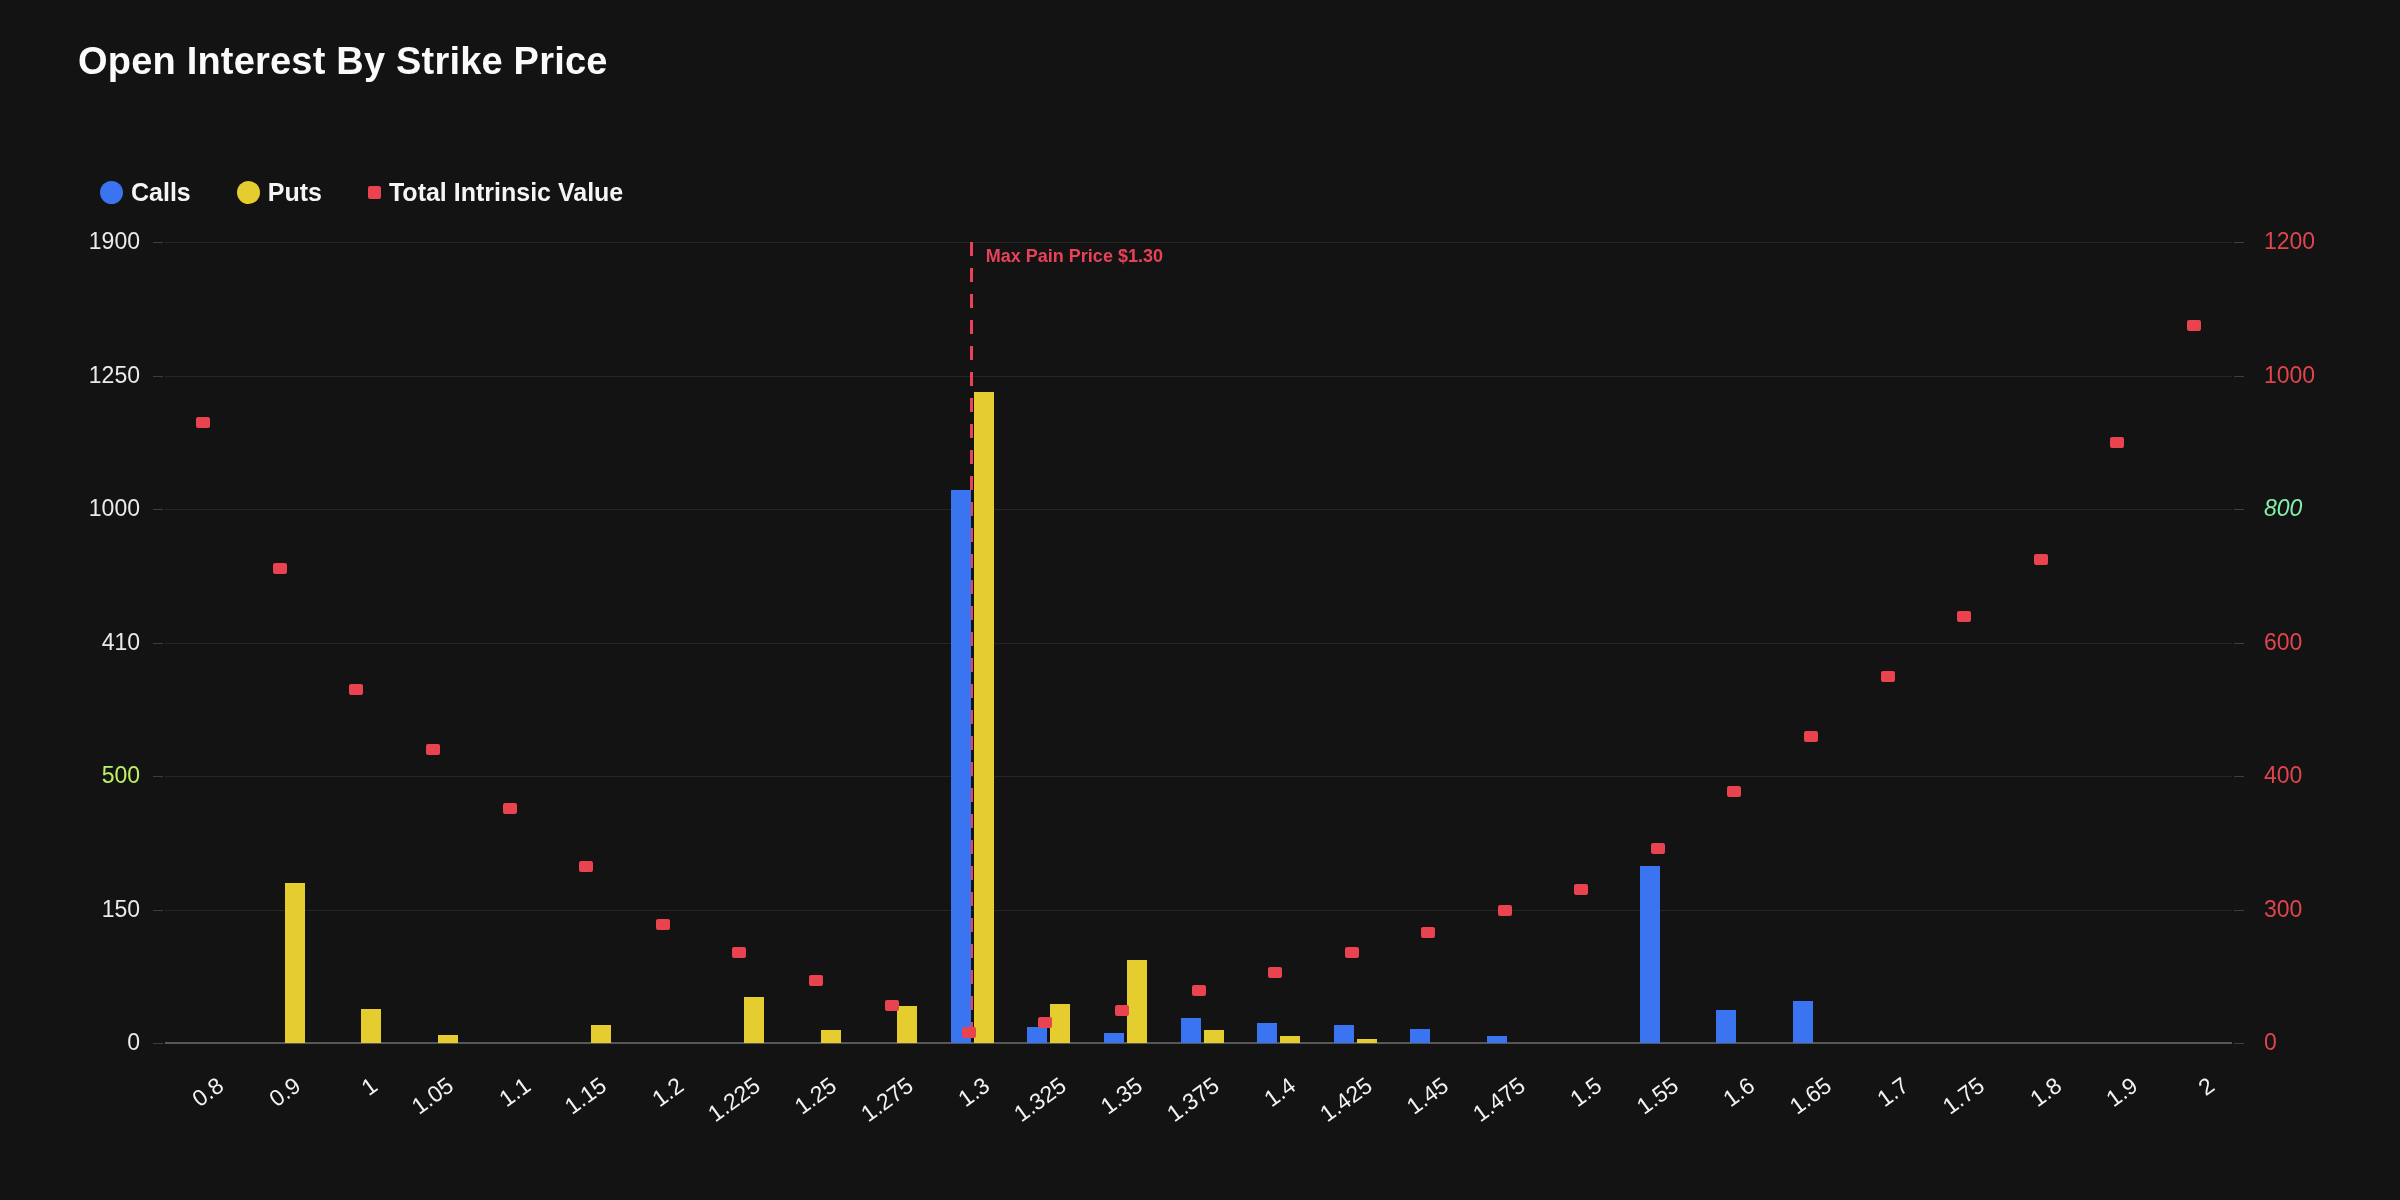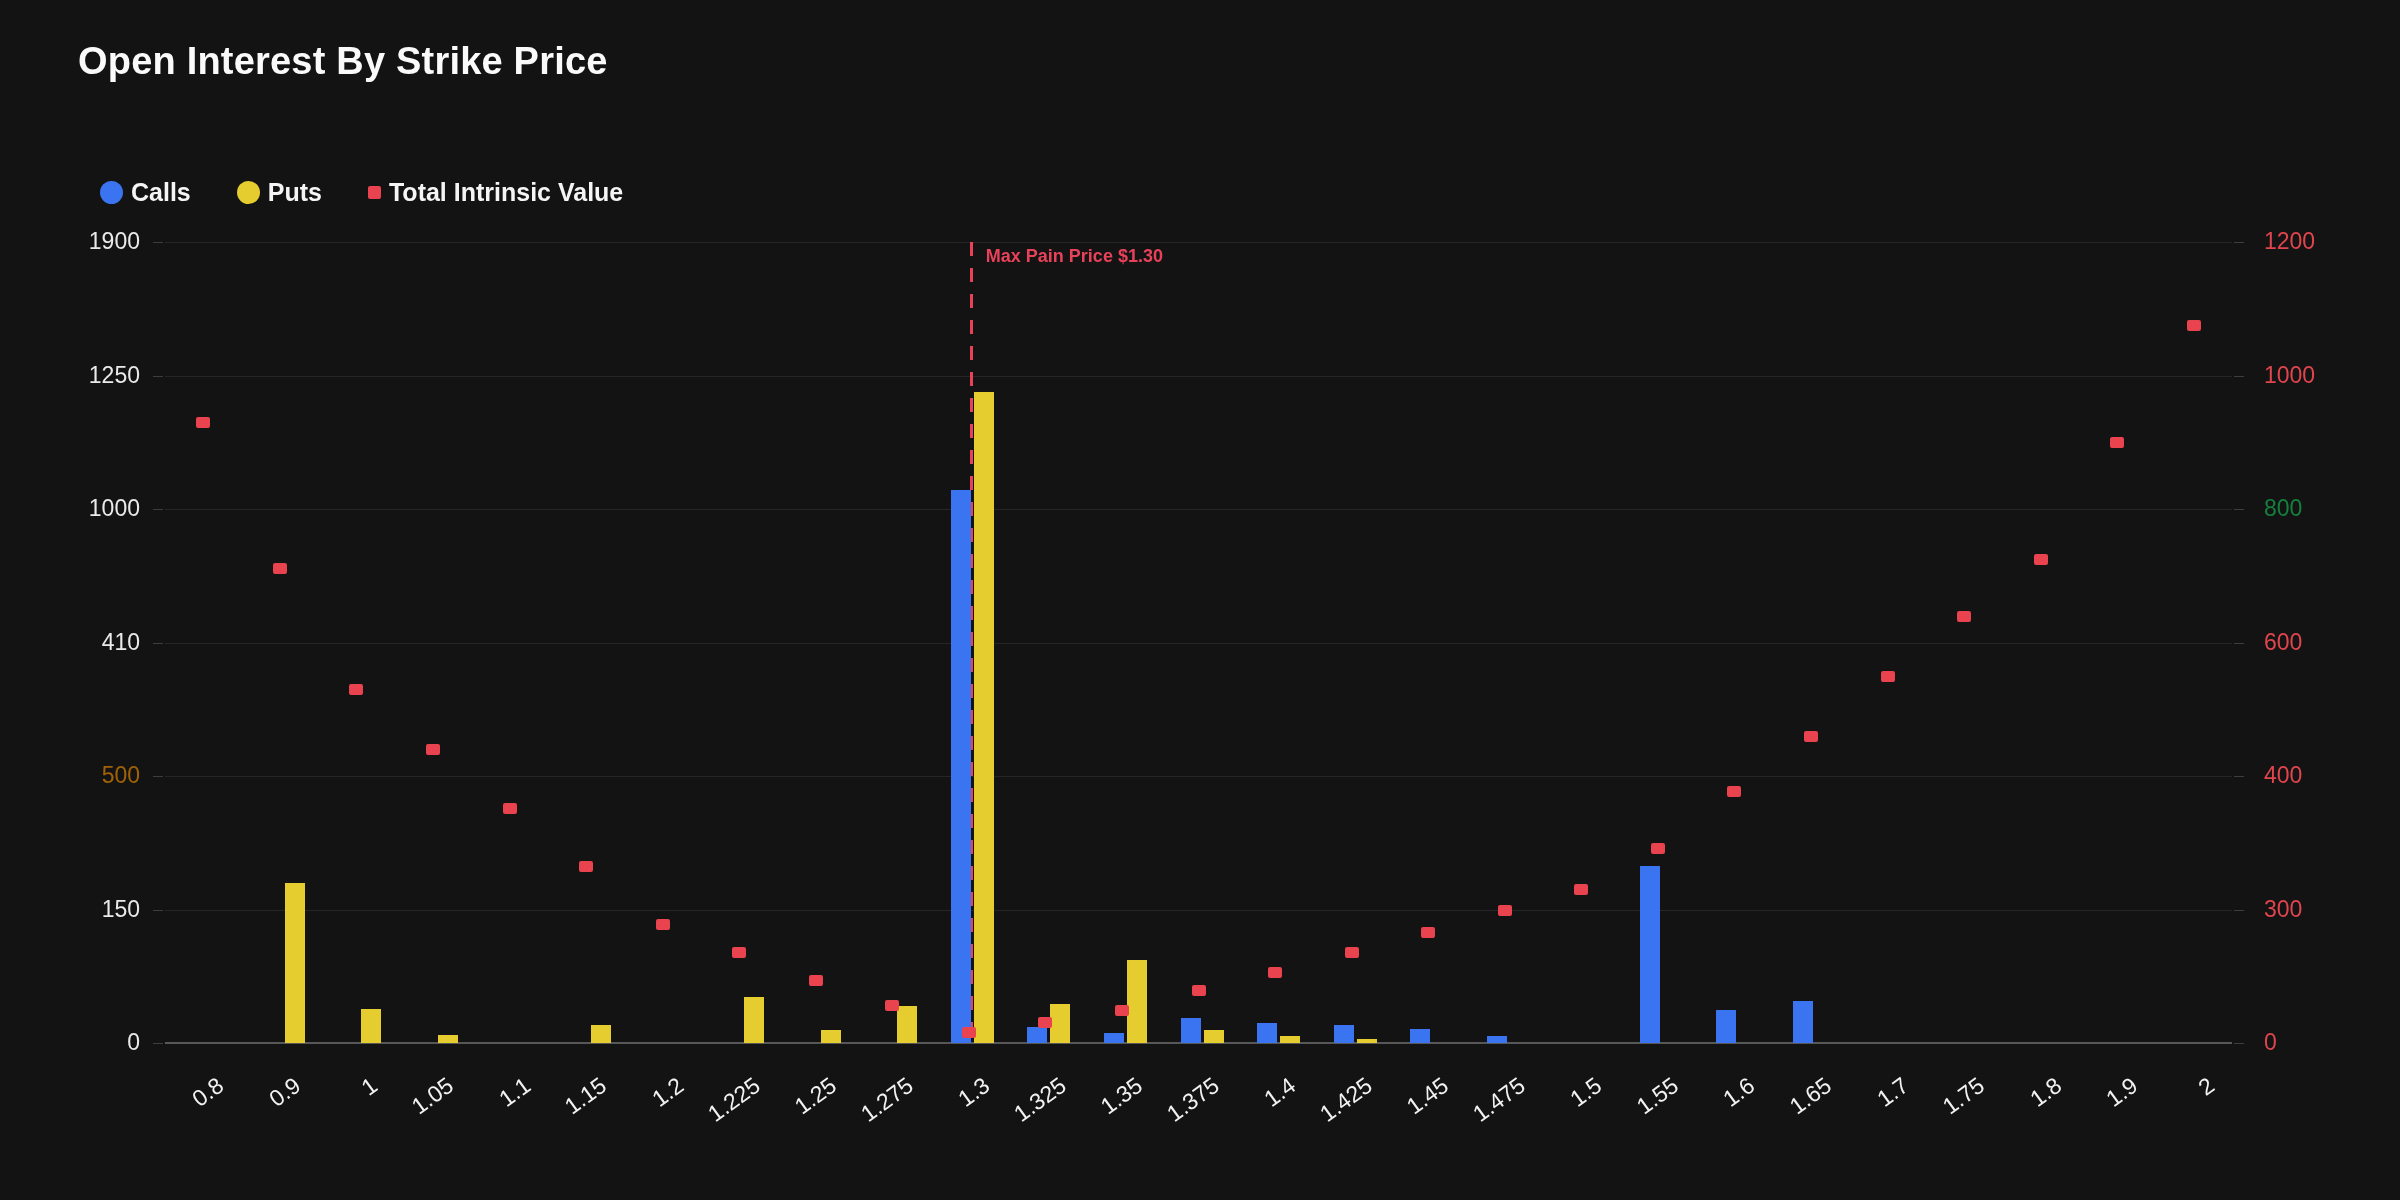--- a/index.html
+++ b/index.html
@@ -100,7 +100,7 @@
       <div class="tick-mark" style="left: 2234px; top: 642.5px;"></div>
       <div class="y-label-right" style="left: 2264px; top: 628.5px; color: rgb(224, 69, 78);">600</div>
       <div class="tick-mark" style="left: 2234px; top: 509px;"></div>
-      <div class="y-label-right" style="left: 2264px; top: 495px; color: #15803d;">800</div>
+      <div class="y-label-right" style="left: 2264px; top: 495px; color: #86efac; font-style: italic;">800</div>
       <div class="tick-mark" style="left: 2234px; top: 375.5px;"></div>
       <div class="y-label-right" style="left: 2264px; top: 361.5px; color: rgb(224, 69, 78);">1000</div>
       <div class="tick-mark" style="left: 2234px; top: 242px;"></div>

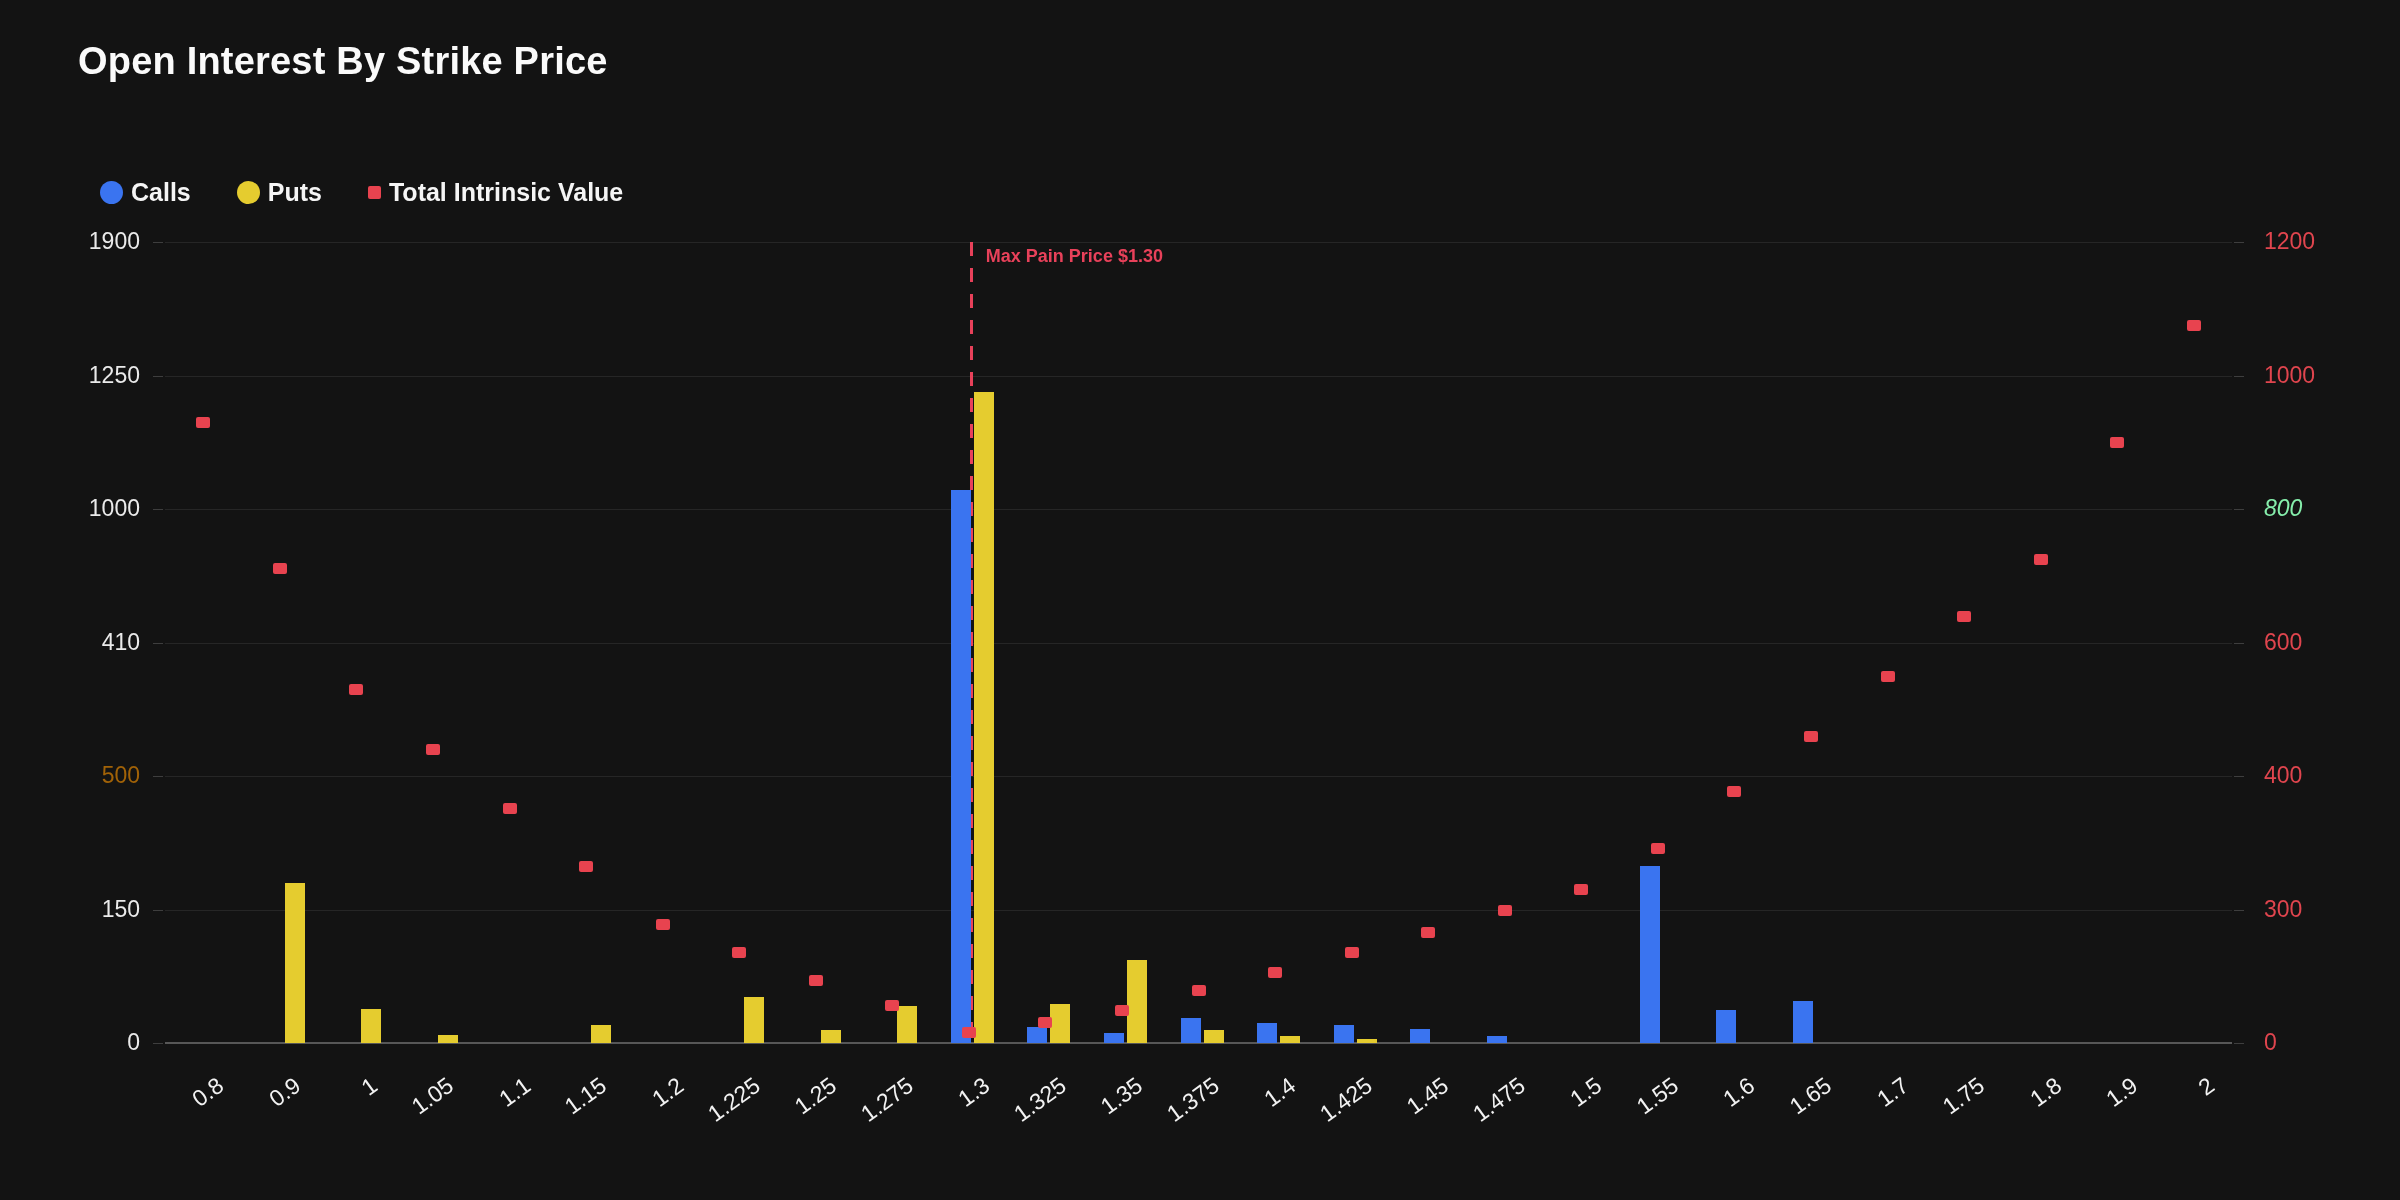--- a/index.html
+++ b/index.html
@@ -78,7 +78,7 @@
       <div class="y-label-left" style="left: 30px; top: 895.5px; color: rgb(234, 234, 234);">150</div>
       <div class="grid-line" style="left: 165px; width: 2067px; top: 776px;"></div>
       <div class="tick-mark" style="left: 153px; top: 776px;"></div>
-      <div class="y-label-left" style="left: 30px; top: 762px; color: #a16207;">500</div>
+      <div class="y-label-left" style="left: 30px; top: 762px; color: #bef264;">500</div>
       <div class="grid-line" style="left: 165px; width: 2067px; top: 642.5px;"></div>
       <div class="tick-mark" style="left: 153px; top: 642.5px;"></div>
       <div class="y-label-left" style="left: 30px; top: 628.5px; color: rgb(234, 234, 234);">410</div>

